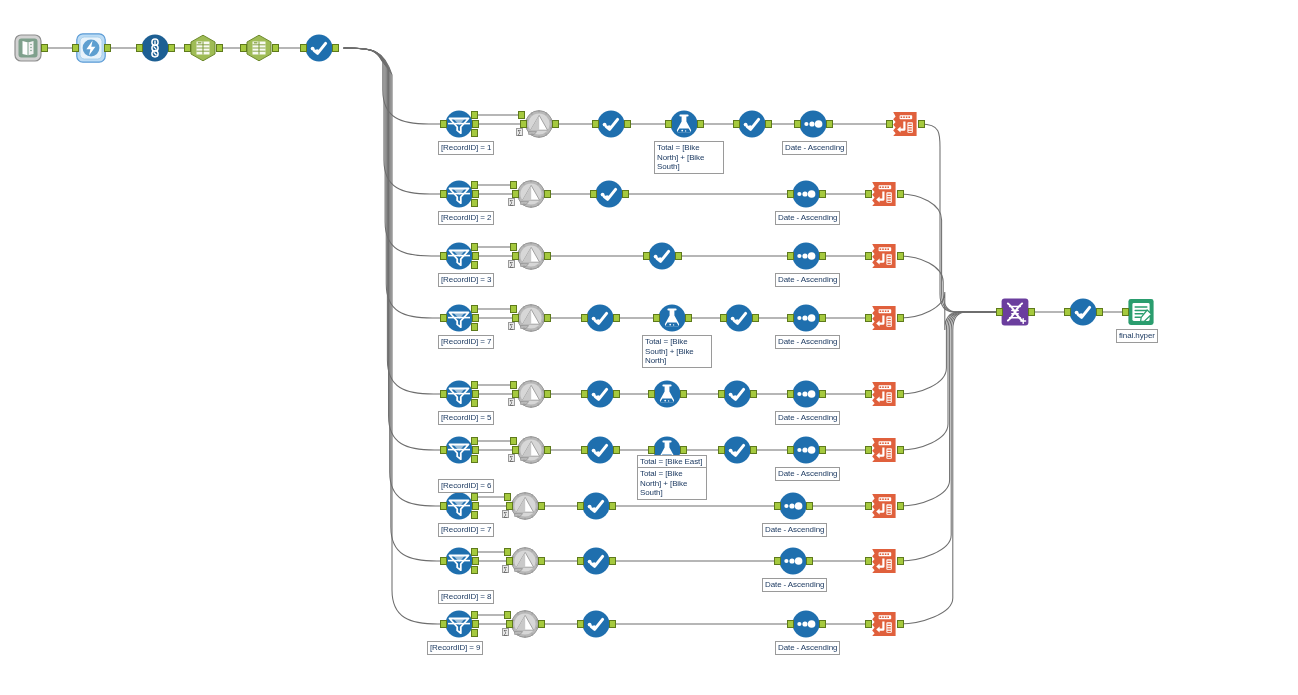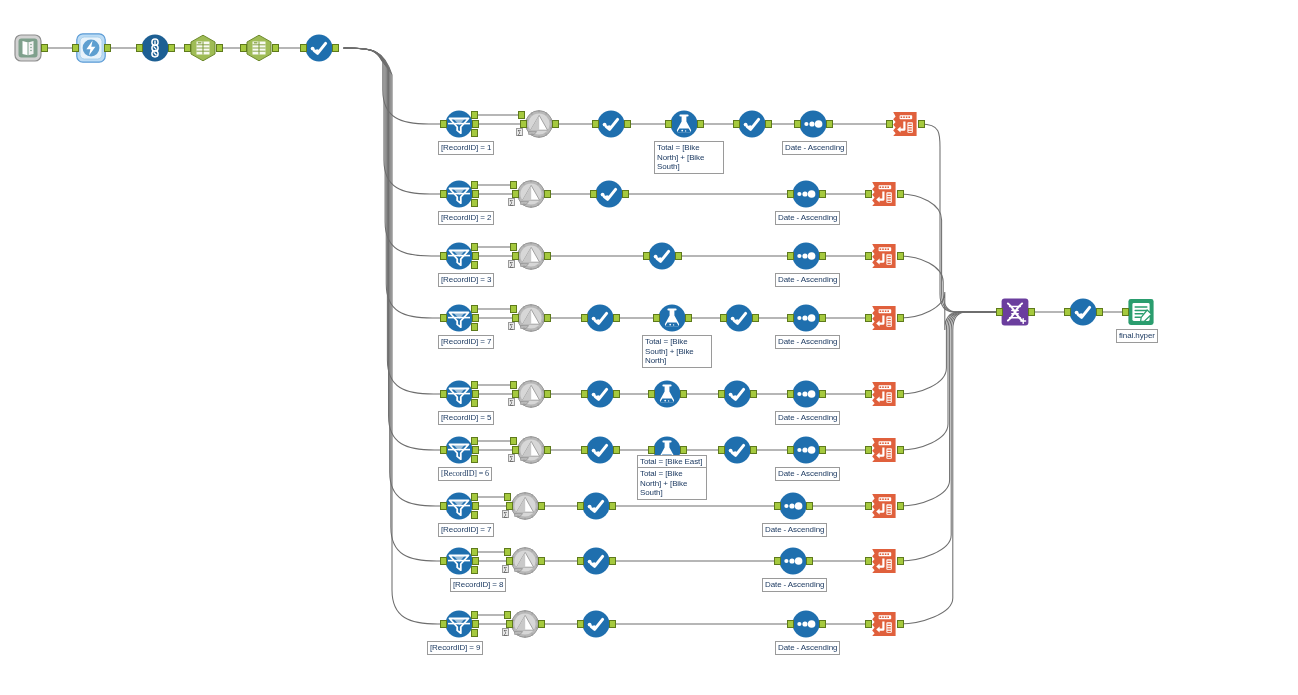--- a/index.html
+++ b/index.html
@@ -1070,7 +1070,7 @@
       <div class="annot nowrap" style="left: 438px; top: 411px;">[RecordID] = 5</div>
       <div class="annot nowrap" style="left: 775px; top: 411px;">Date - Ascending</div>
       <div class="annot w-mid" style="left: 637px; top: 411px; margin-top: 44px;">Total = [Bike East] + [Bike West]</div>
-      <div class="annot nowrap" style="left: 438px; top: 467px; font-family: Liberation Serif, serif;">[RecordID] = 6</div>
+      <div class="annot nowrap" style="left: 438px; top: 479px;">[RecordID] = 6</div>
       <div class="annot nowrap" style="left: 775px; top: 467px;">Date - Ascending</div>
       <div class="annot w-mid" style="left: 637px; top: 467px;">Total = [Bike North] + [Bike South]</div>
       <div class="annot nowrap" style="left: 438px; top: 523px;">[RecordID] = 7</div>

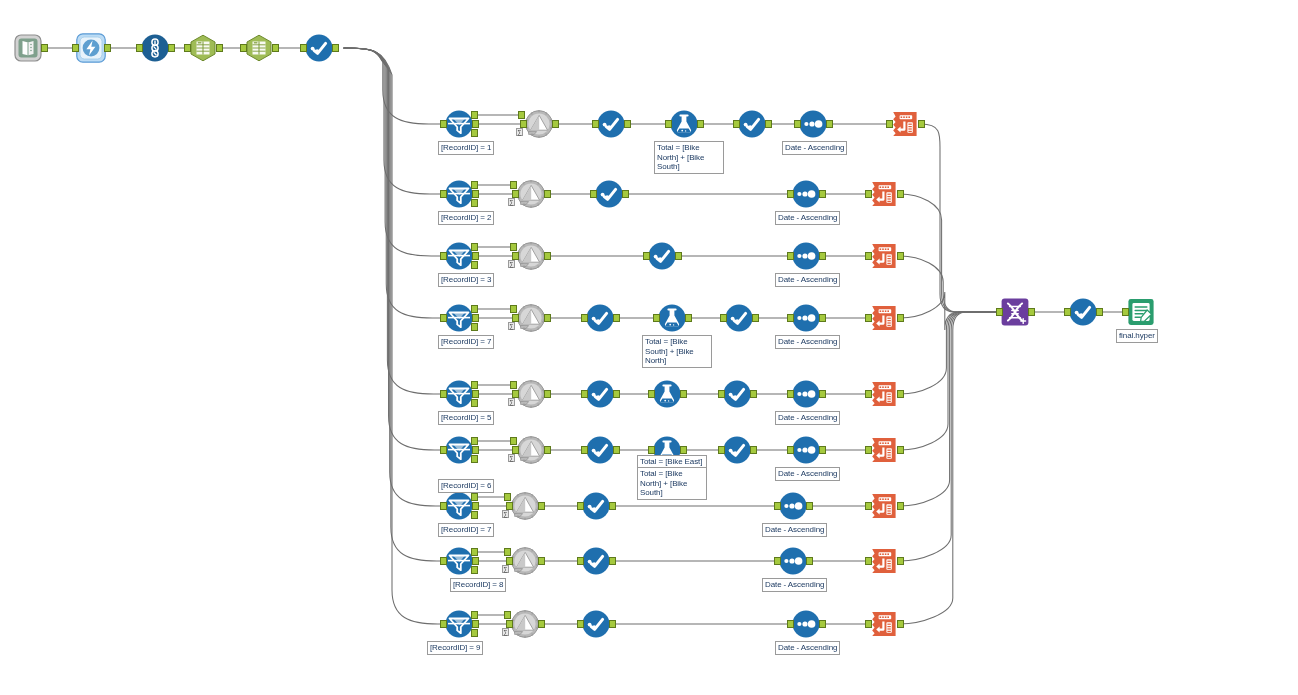--- a/index.html
+++ b/index.html
@@ -1075,7 +1075,7 @@
       <div class="annot w-mid" style="left: 637px; top: 467px;">Total = [Bike North] + [Bike South]</div>
       <div class="annot nowrap" style="left: 438px; top: 523px;">[RecordID] = 7</div>
       <div class="annot nowrap" style="left: 762px; top: 523px;">Date - Ascending</div>
-      <div class="annot nowrap" style="left: 438px; top: 578px; margin-left: 12px;">[RecordID] = 8</div>
+      <div class="annot nowrap" style="left: 438px; top: 590px;">[RecordID] = 8</div>
       <div class="annot nowrap" style="left: 762px; top: 578px;">Date - Ascending</div>
       <div class="annot nowrap" style="left: 427px; top: 641px;">[RecordID] = 9</div>
       <div class="annot nowrap" style="left: 775px; top: 641px;">Date - Ascending</div>

